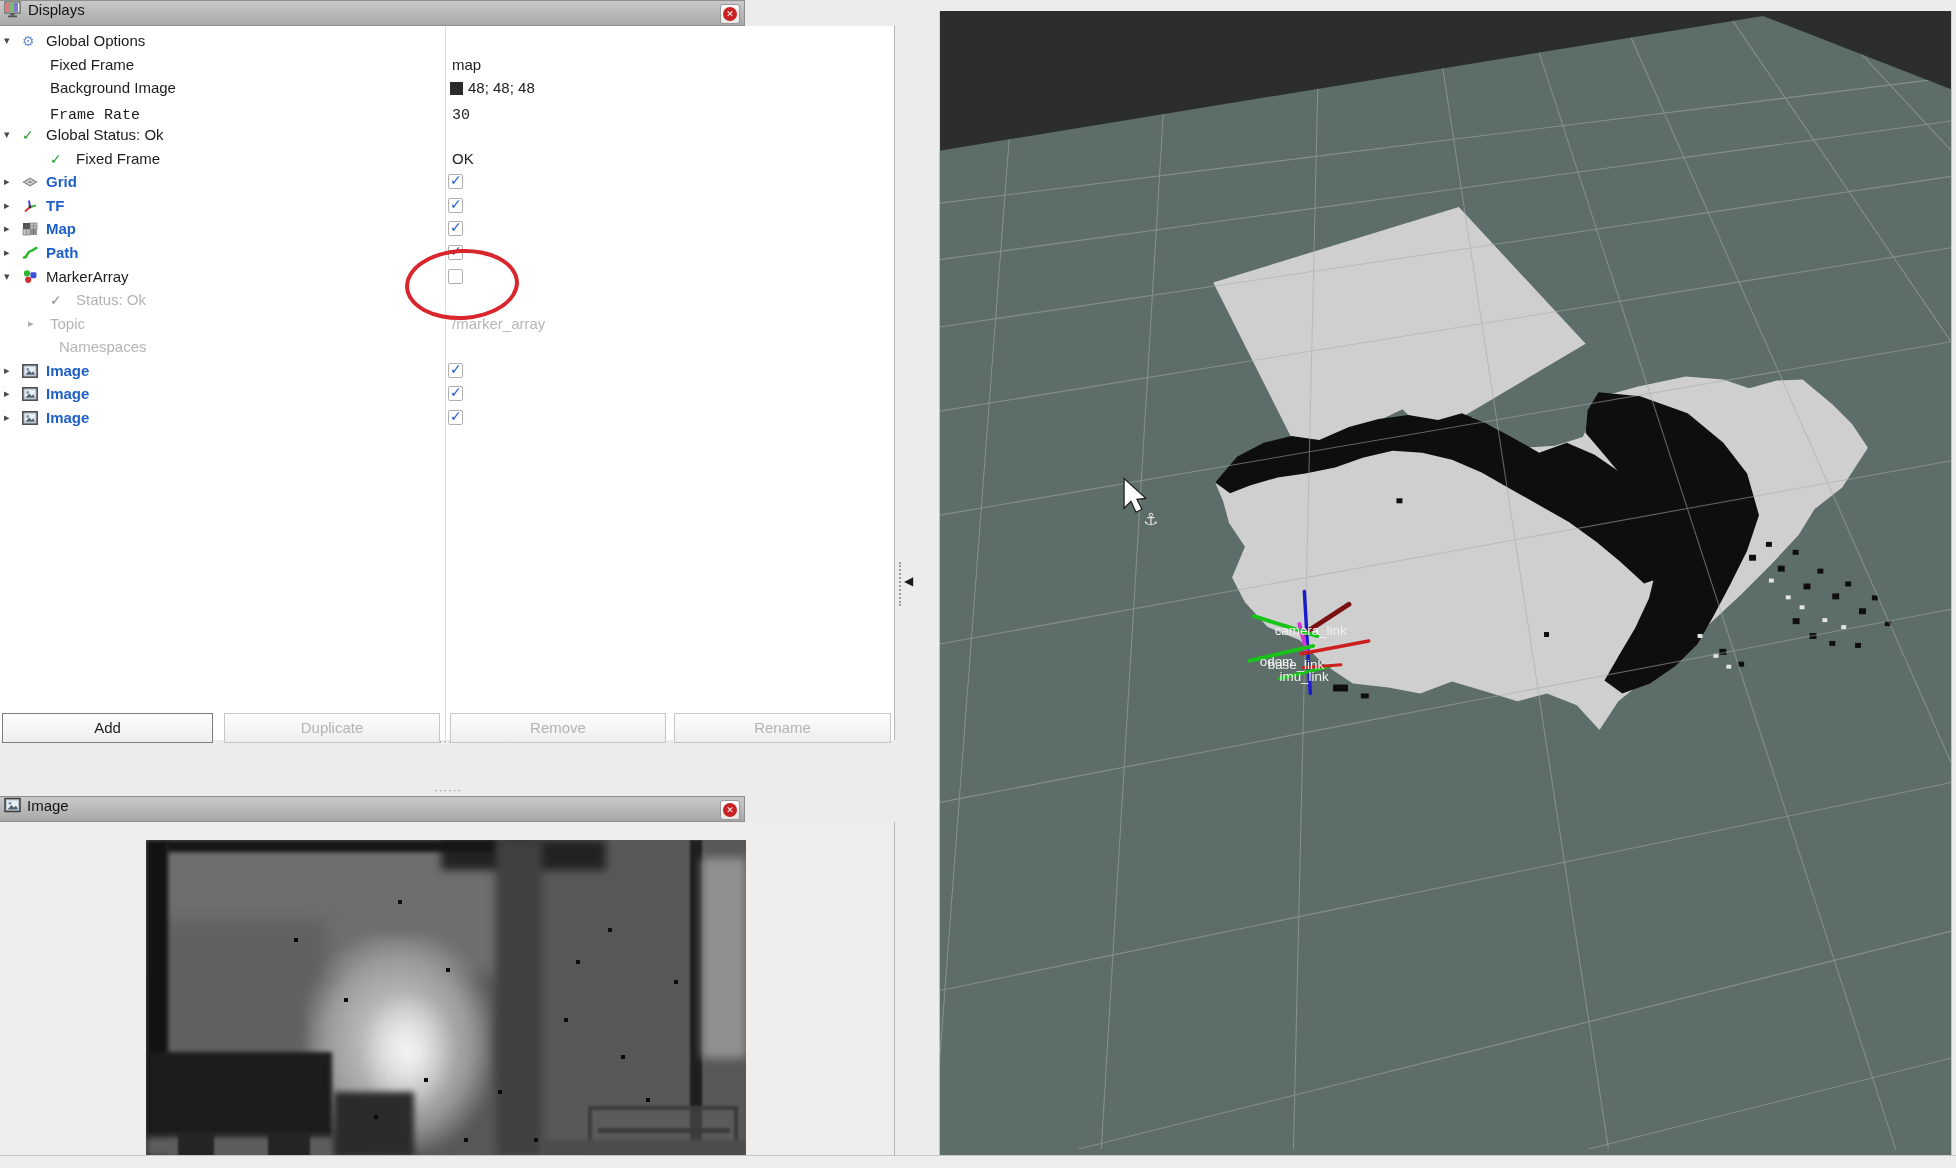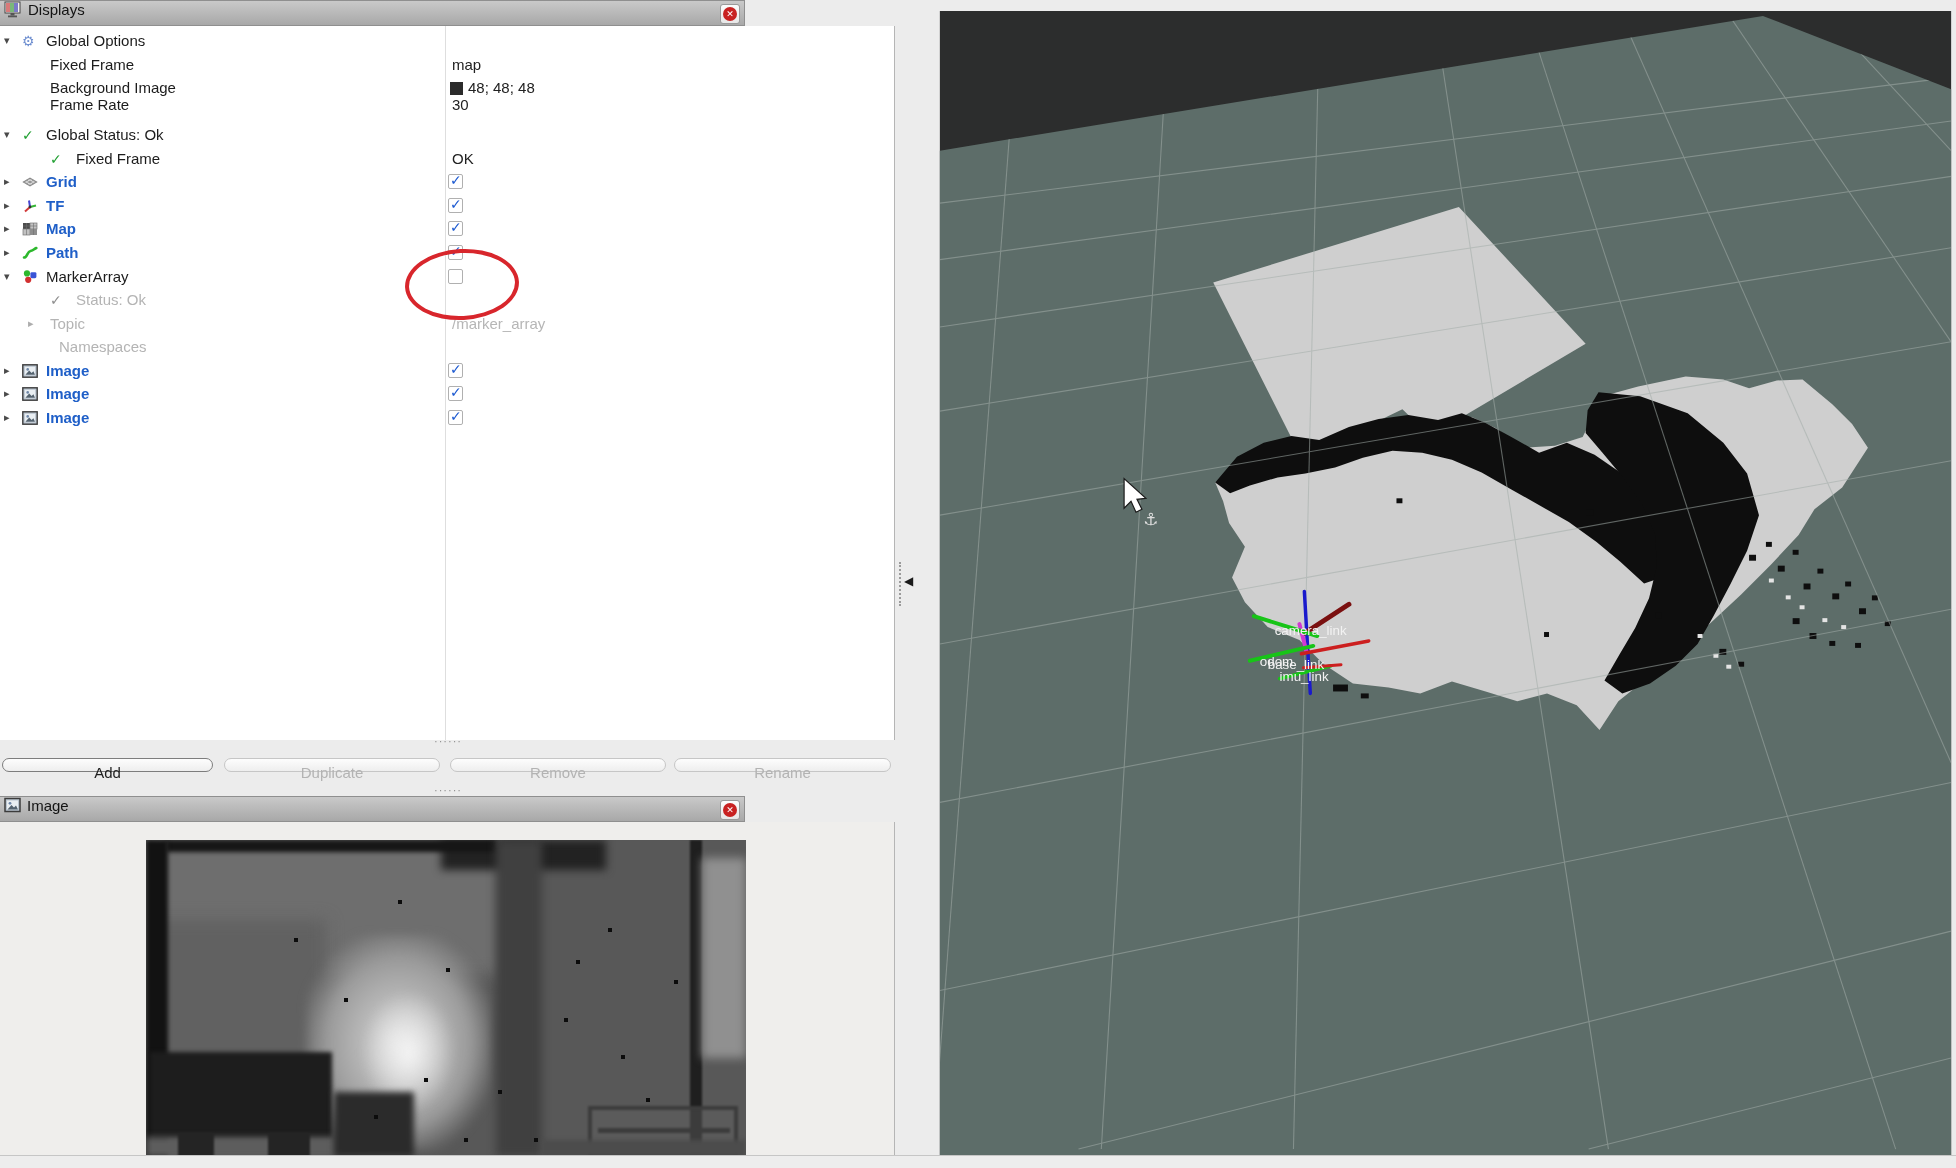--- a/index.html
+++ b/index.html
@@ -92,7 +92,7 @@
         <span class="swatch" style="left: 450px; background: rgb(43, 43, 43);"></span>
         <span class="val-text" style="left: 468px;">48; 48; 48</span>
       </div>
-      <div class="tree-row" style="top: 68px;">
+      <div class="tree-row" style="top: 79px; font-family: Liberation Mono, monospace;">
         <span class="lbl-black" style="left: 50px;">Frame Rate</span>
         <span class="val-text" style="left: 452px;">30</span>
       </div>

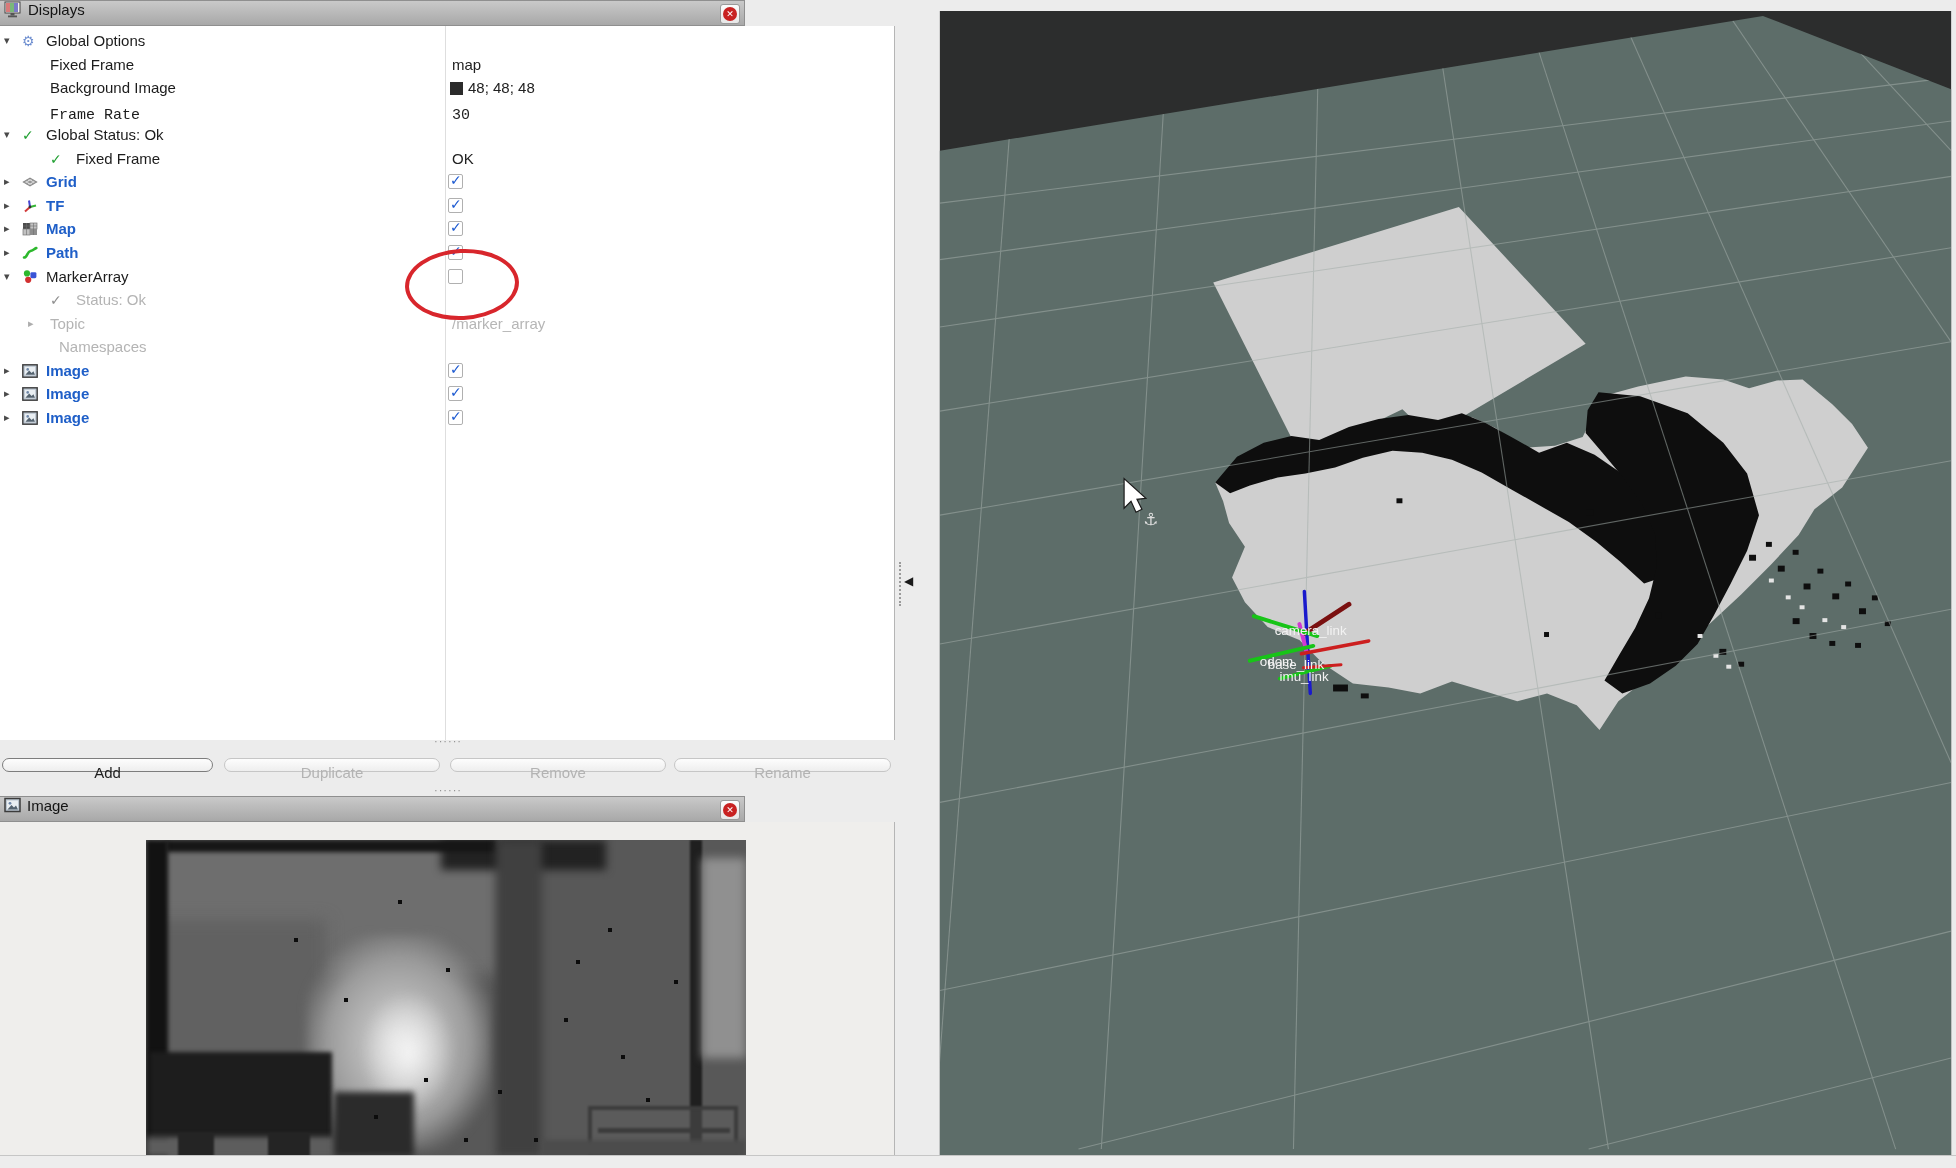--- a/index.html
+++ b/index.html
@@ -32,7 +32,7 @@
   .glyph-icon{font-size:14px;top:3px !important;}
 
   
-  .panel-btn{position:absolute;top:758px;height:14px;border-radius:12px;box-sizing:border-box;font-size:15px;text-align:center;line-height:28px;background:linear-gradient(#fdfdfd,#eeeeee);}
+  .panel-btn{position:absolute;top:713px;height:30px;border-radius:0;box-sizing:border-box;font-size:15px;text-align:center;line-height:28px;background:linear-gradient(#fdfdfd,#eeeeee);}
   .btn-on{border:1px solid #7d7d7d;color:#1e1e1e;cursor:pointer;}
   .btn-off{border:1px solid #c6c6c6;color:#b3b3b3;}
   .dots-h{position:absolute;width:60px;text-align:center;font-size:11px;letter-spacing:1px;color:#8f8f8f;}

